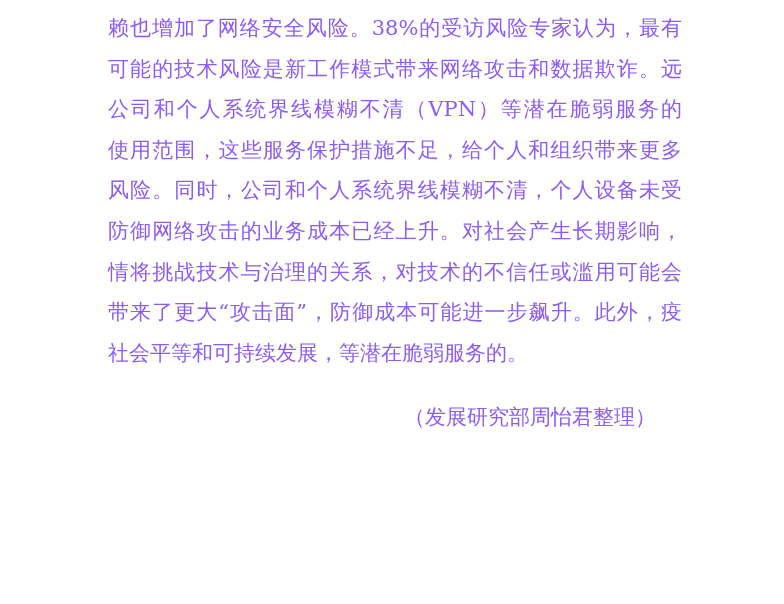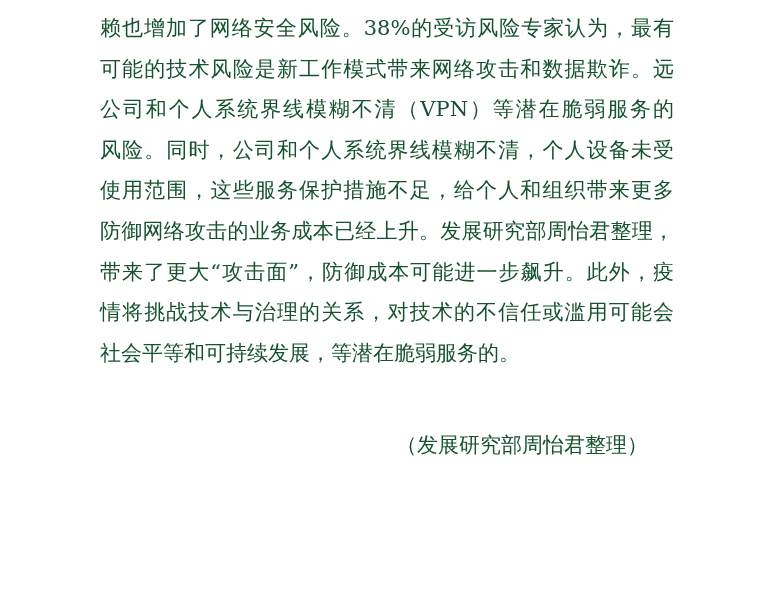--- a/index.html
+++ b/index.html
@@ -21,10 +21,10 @@
   }
   .text-block {
     position: absolute;
-    left: 100px;
+    left: 108px;
     top: 8px;
     width: 574px;
-    color: #14532d;
+    color: #8b5cf6;
     font-size: 21px;
     line-height: 40.6px;
     font-weight: 400;

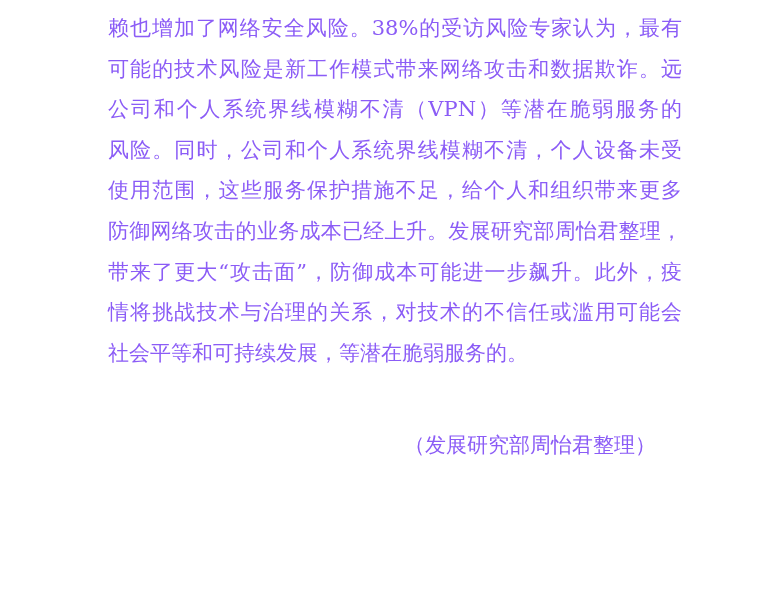--- a/index.html
+++ b/index.html
@@ -56,8 +56,8 @@
     <div class="line just">赖也增加了网络安全风险。38%的受访风险专家认为，最有</div>
     <div class="line just">可能的技术风险是新工作模式带来网络攻击和数据欺诈。远</div>
     <div class="line just">公司和个人系统界线模糊不清（VPN）等潜在脆弱服务的</div>
+    <div class="line just">使用范围，这些服务保护措施不足，给个人和组织带来更多</div>
     <div class="line just">风险。同时，公司和个人系统界线模糊不清，个人设备未受</div>
-    <div class="line just">使用范围，这些服务保护措施不足，给个人和组织带来更多</div>
     <div class="line just">防御网络攻击的业务成本已经上升。发展研究部周怡君整理，</div>
     <div class="line just">带来了更大“攻击面”，防御成本可能进一步飙升。此外，疫</div>
     <div class="line just">情将挑战技术与治理的关系，对技术的不信任或滥用可能会</div>

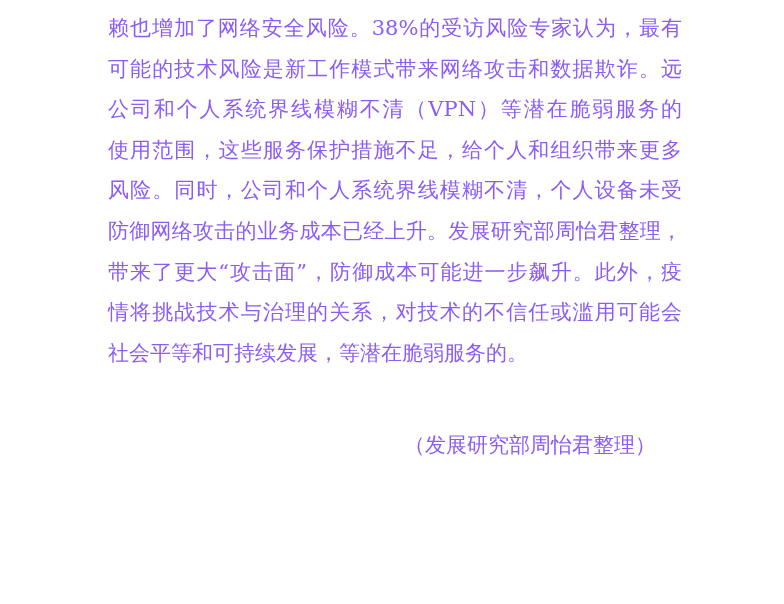--- a/index.html
+++ b/index.html
@@ -58,7 +58,7 @@
     <div class="line just">公司和个人系统界线模糊不清（VPN）等潜在脆弱服务的</div>
     <div class="line just">使用范围，这些服务保护措施不足，给个人和组织带来更多</div>
     <div class="line just">风险。同时，公司和个人系统界线模糊不清，个人设备未受</div>
-    <div class="line just">防御网络攻击的业务成本已经上升。发展研究部周怡君整理，</div>
+    <div class="line just">防御网络攻击的业务成本已经上升。对社会产生长期影响，</div>
     <div class="line just">带来了更大“攻击面”，防御成本可能进一步飙升。此外，疫</div>
     <div class="line just">情将挑战技术与治理的关系，对技术的不信任或滥用可能会</div>
     <div class="line">社会平等和可持续发展，等潜在脆弱服务的。</div>

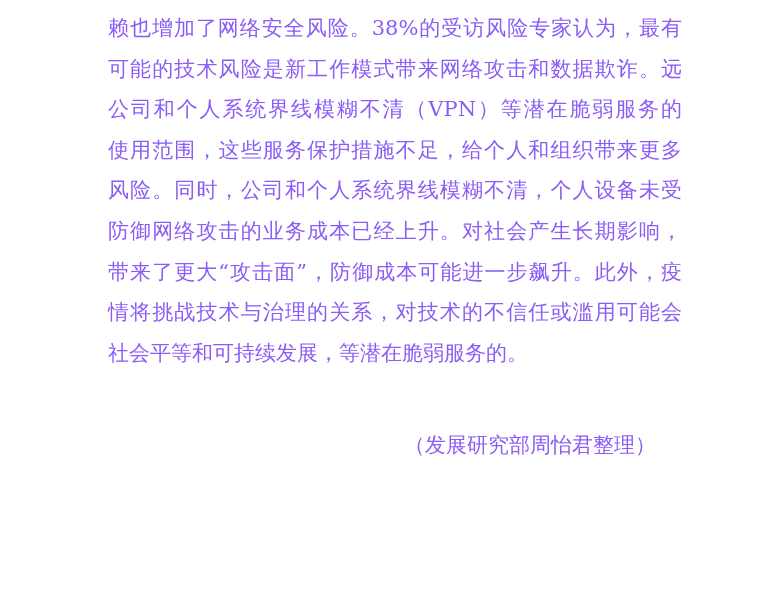--- a/index.html
+++ b/index.html
@@ -59,8 +59,8 @@
     <div class="line just">使用范围，这些服务保护措施不足，给个人和组织带来更多</div>
     <div class="line just">风险。同时，公司和个人系统界线模糊不清，个人设备未受</div>
     <div class="line just">防御网络攻击的业务成本已经上升。对社会产生长期影响，</div>
+    <div class="line just">情将挑战技术与治理的关系，对技术的不信任或滥用可能会</div>
     <div class="line just">带来了更大“攻击面”，防御成本可能进一步飙升。此外，疫</div>
-    <div class="line just">情将挑战技术与治理的关系，对技术的不信任或滥用可能会</div>
     <div class="line">社会平等和可持续发展，等潜在脆弱服务的。</div>
     <div class="line attribution">（发展研究部周怡君整理）</div>
   </div>

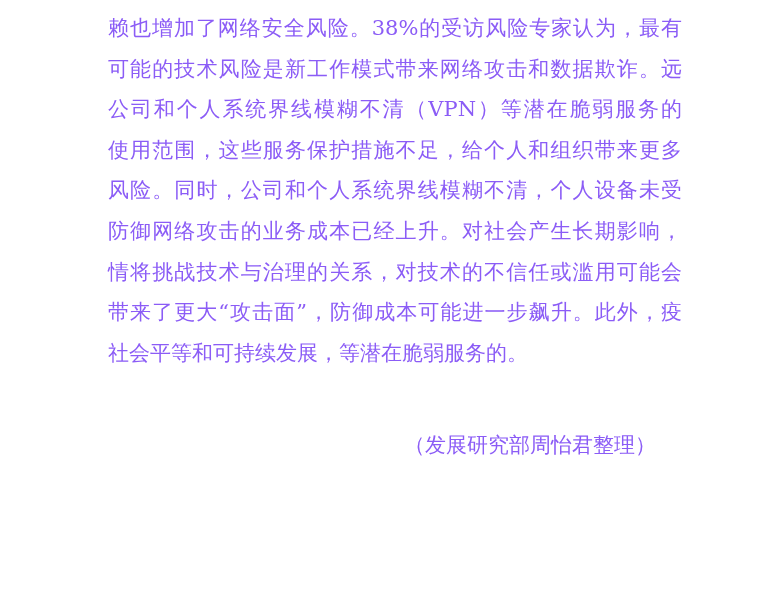--- a/index.html
+++ b/index.html
@@ -41,7 +41,7 @@
     text-indent: 43px;
   }
   .line.attribution {
-    margin-top: 52px;
+    margin-top: 24px;
     text-align: right;
     text-align-last: right;
     padding-right: 26px;

